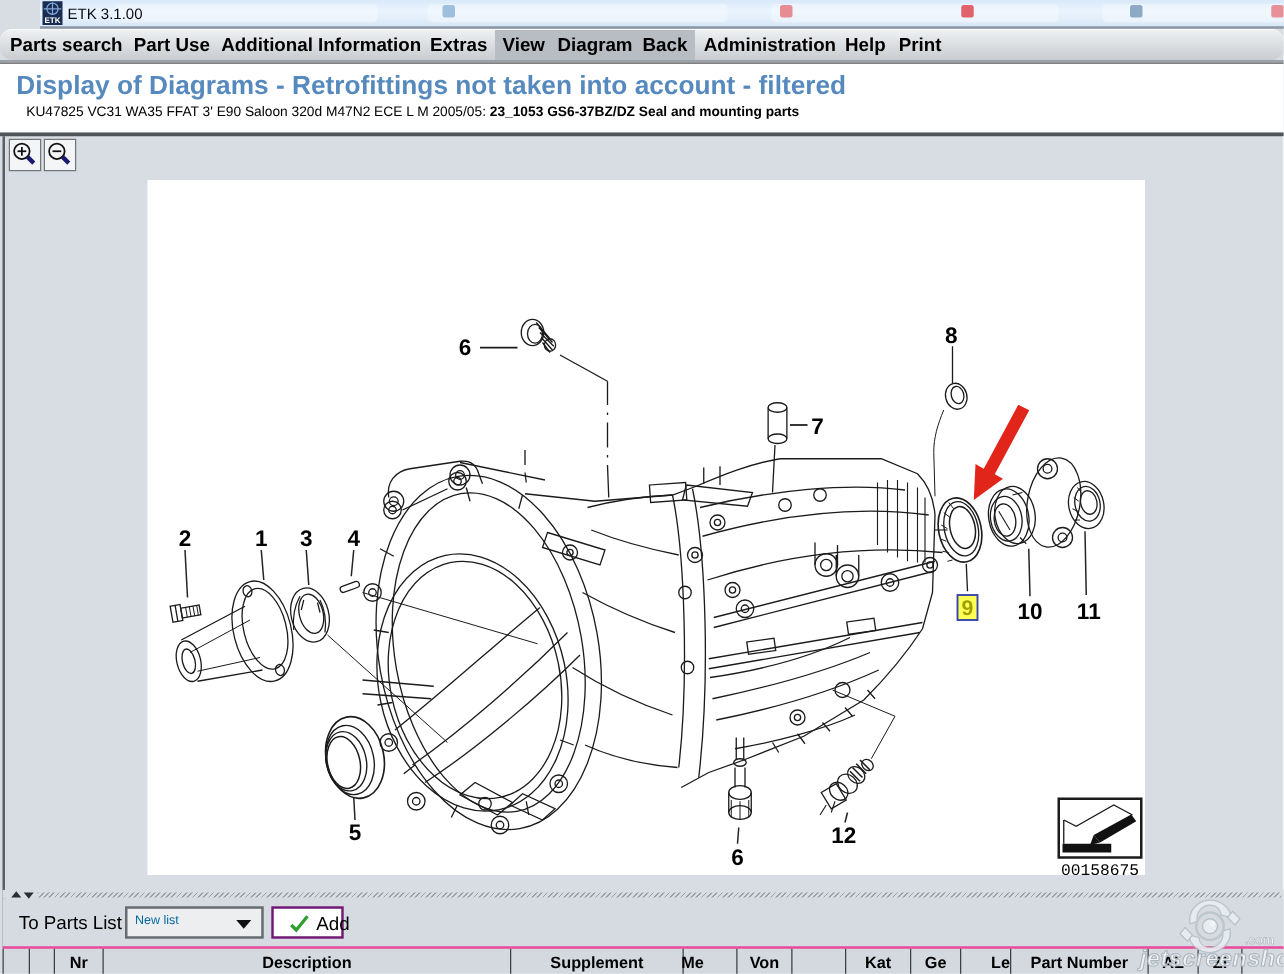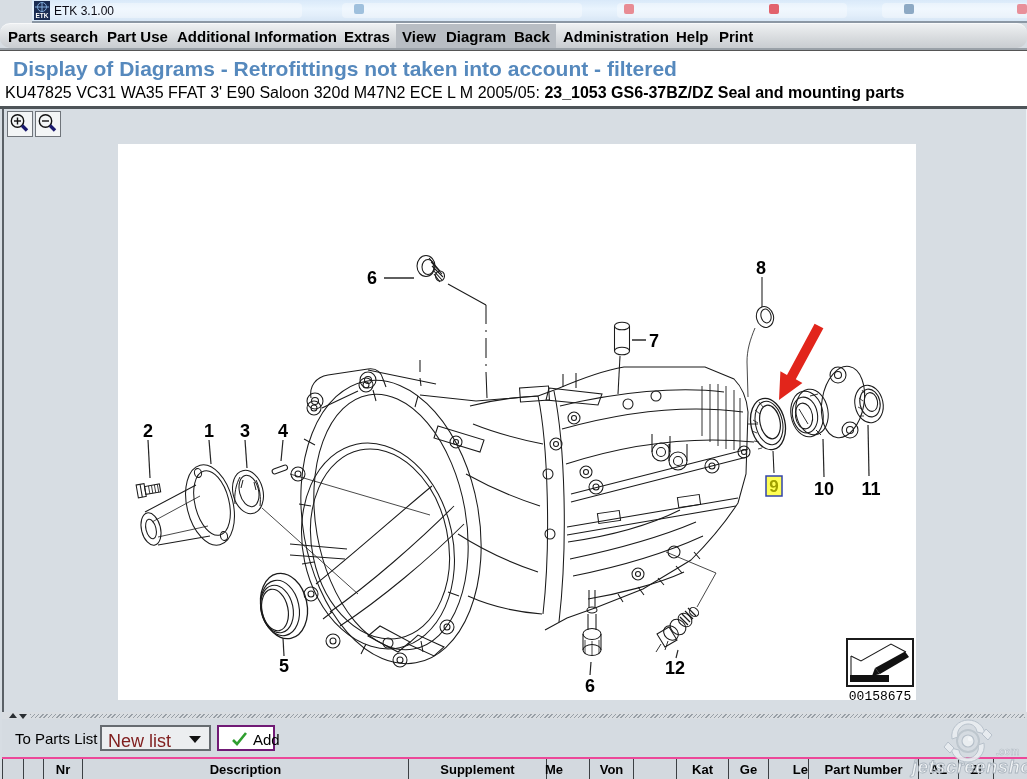--- a/index.html
+++ b/index.html
@@ -22,7 +22,7 @@
 
 #headpanel { position:absolute; left:0; top:50px; width:1027px; height:56px; background:#ffffff; border-top:1px solid #555; }
 #h1 { position:absolute; left:13px; top:6px; font-size:21px; font-weight:bold; color:#5689bd; letter-spacing:0px;}
-#h2 { position:absolute; left:5px; top:33px; font-size:16px; color:#000; }
+#h2 { position:absolute; left:21px; top:33px; font-size:11px; color:#000; }
 #darksep { position:absolute; left:0; top:106px; width:1027px; height:3px; background:#4e5458; }
 
 #leftborder { position:absolute; left:2px; top:109px; width:2px; height:648px; background:#5a6066; }

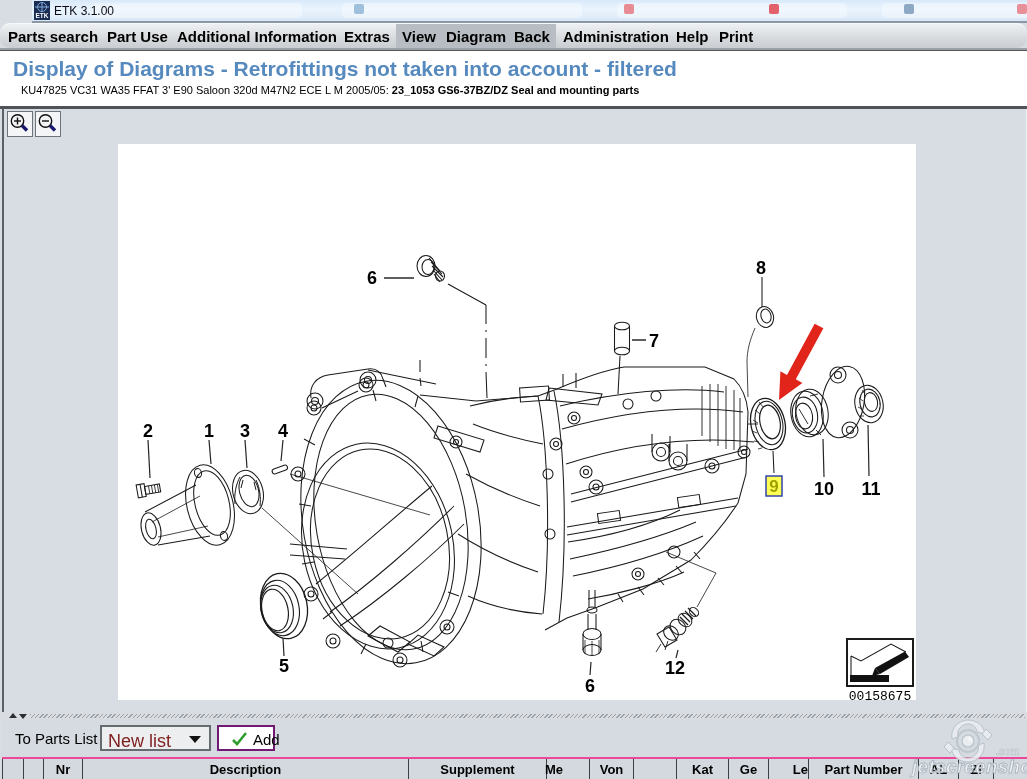--- a/index.html
+++ b/index.html
@@ -42,7 +42,7 @@
 #toolrow { position:absolute; left:2px; top:719px; width:1025px; height:38px; background:#d5dbe1; }
 #tpl { position:absolute; left:13px; top:11px; font-size:15px; color:#000; }
 #dropdown { position:absolute; left:98px; top:6px; width:111px; height:26px; background:#eceef0; border:2px solid #666b70; }
-#ddtext { position:absolute; left:6px; top:4px; font-size:18px; color:#7f1d1d; }
+#ddtext { position:absolute; left:6px; top:4px; font-size:10px; color:#0369a1; }
 #ddarrow { position:absolute; right:8px; top:9px; width:0; height:0; border-left:6px solid transparent; border-right:6px solid transparent; border-top:7px solid #111; }
 #addbtn { position:absolute; left:215px; top:6px; width:58px; height:26px; background:#ffffff; border:2px solid #701a75; }
 #addtxt { position:absolute; left:34px; top:4px; font-size:15px; color:#000; }

